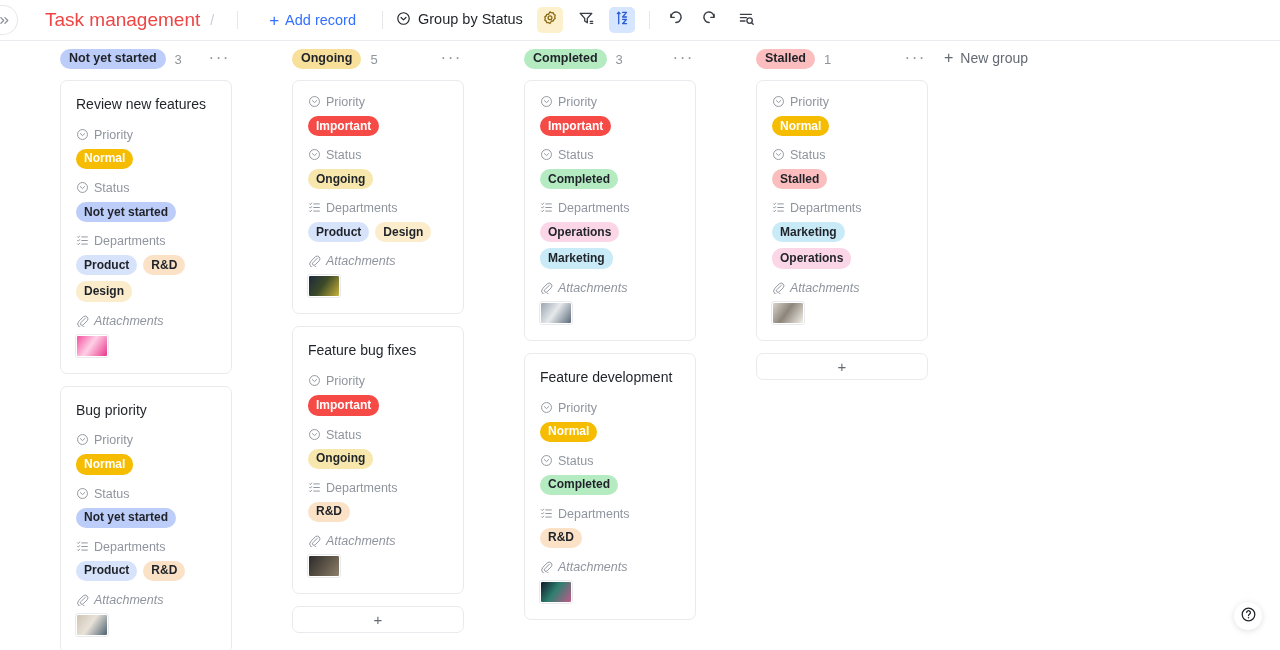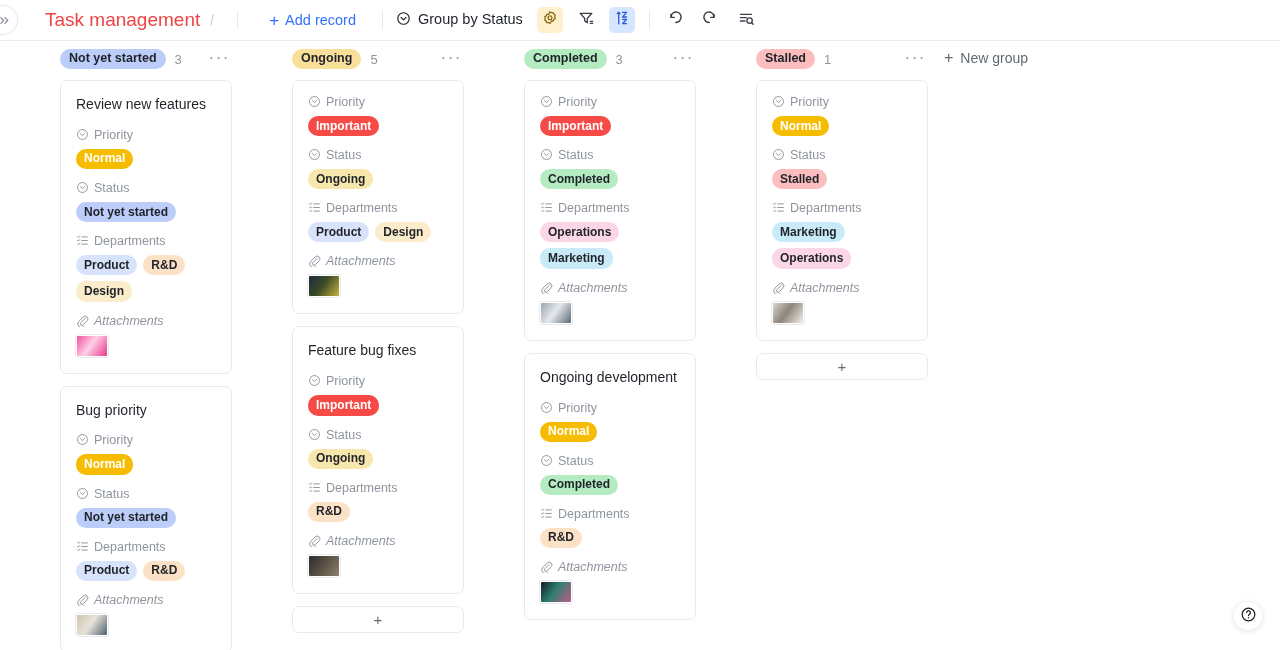--- a/index.html
+++ b/index.html
@@ -646,7 +646,7 @@
           </div>
     </div>
         <div class="card">
-      <div class="card-title">Ongoing development</div>
+      <div class="card-title">Feature development</div>
       <div class="field">
     <div class="field-label">
       <span>

